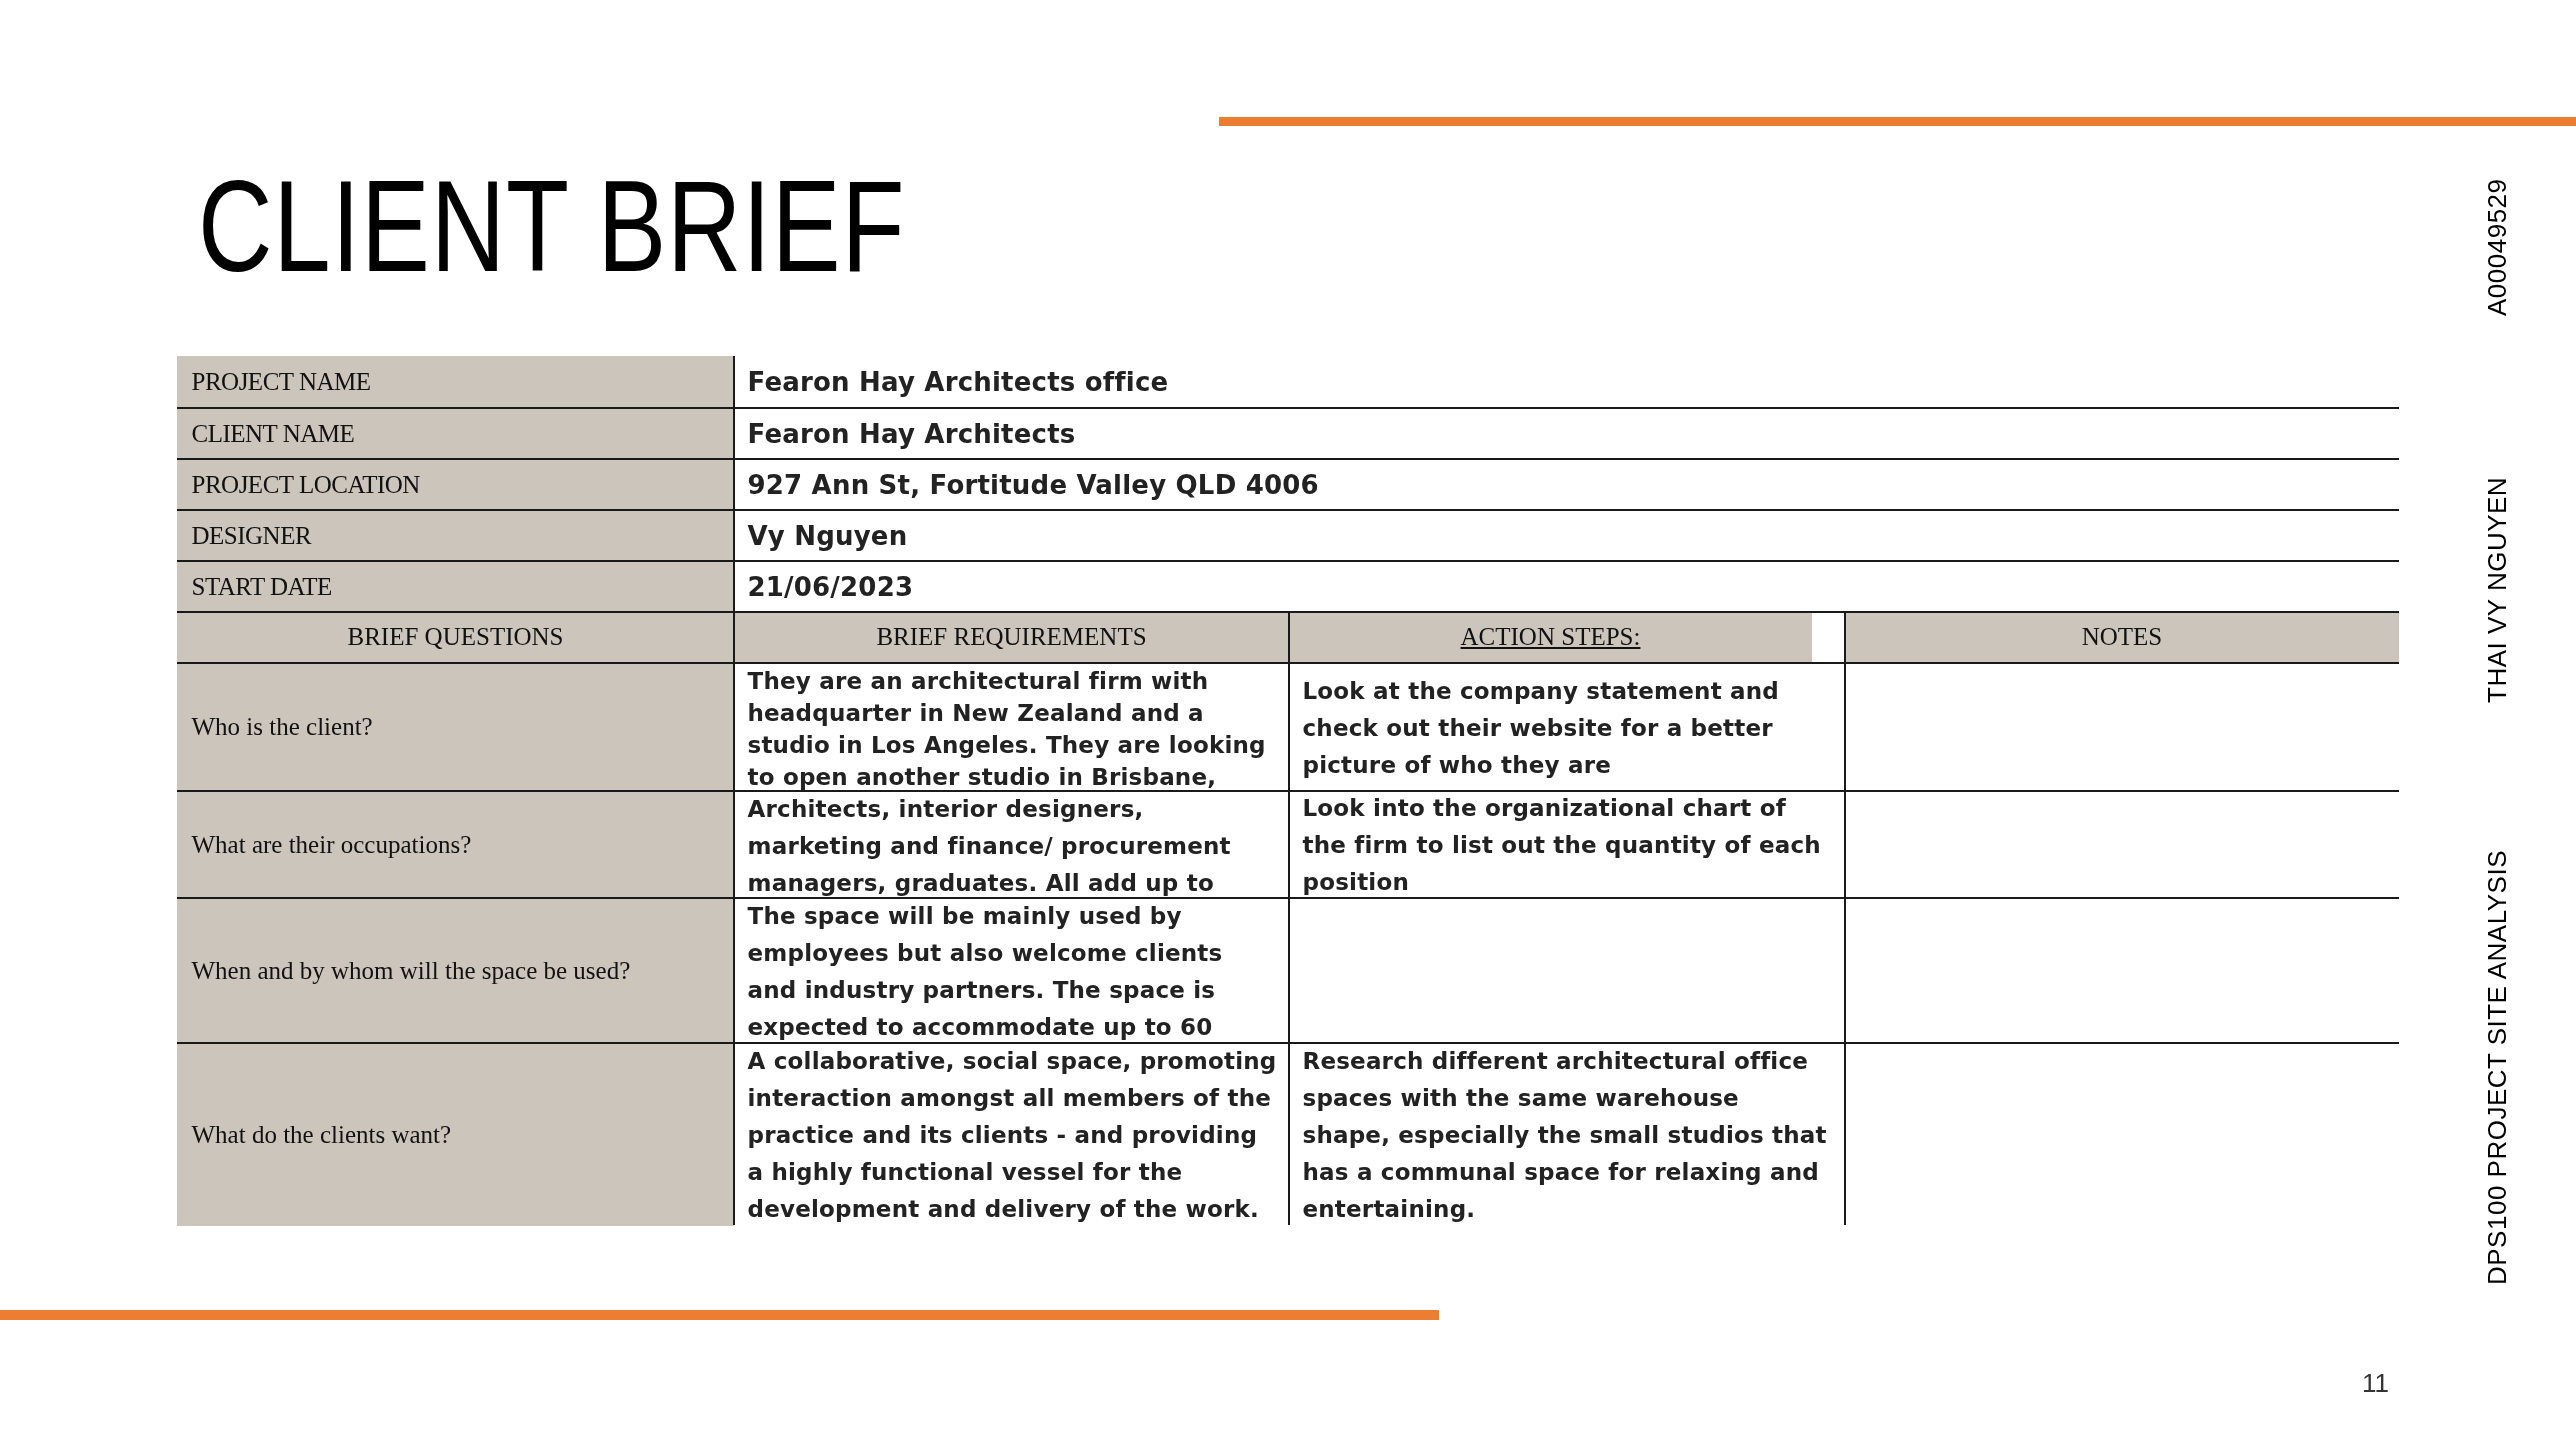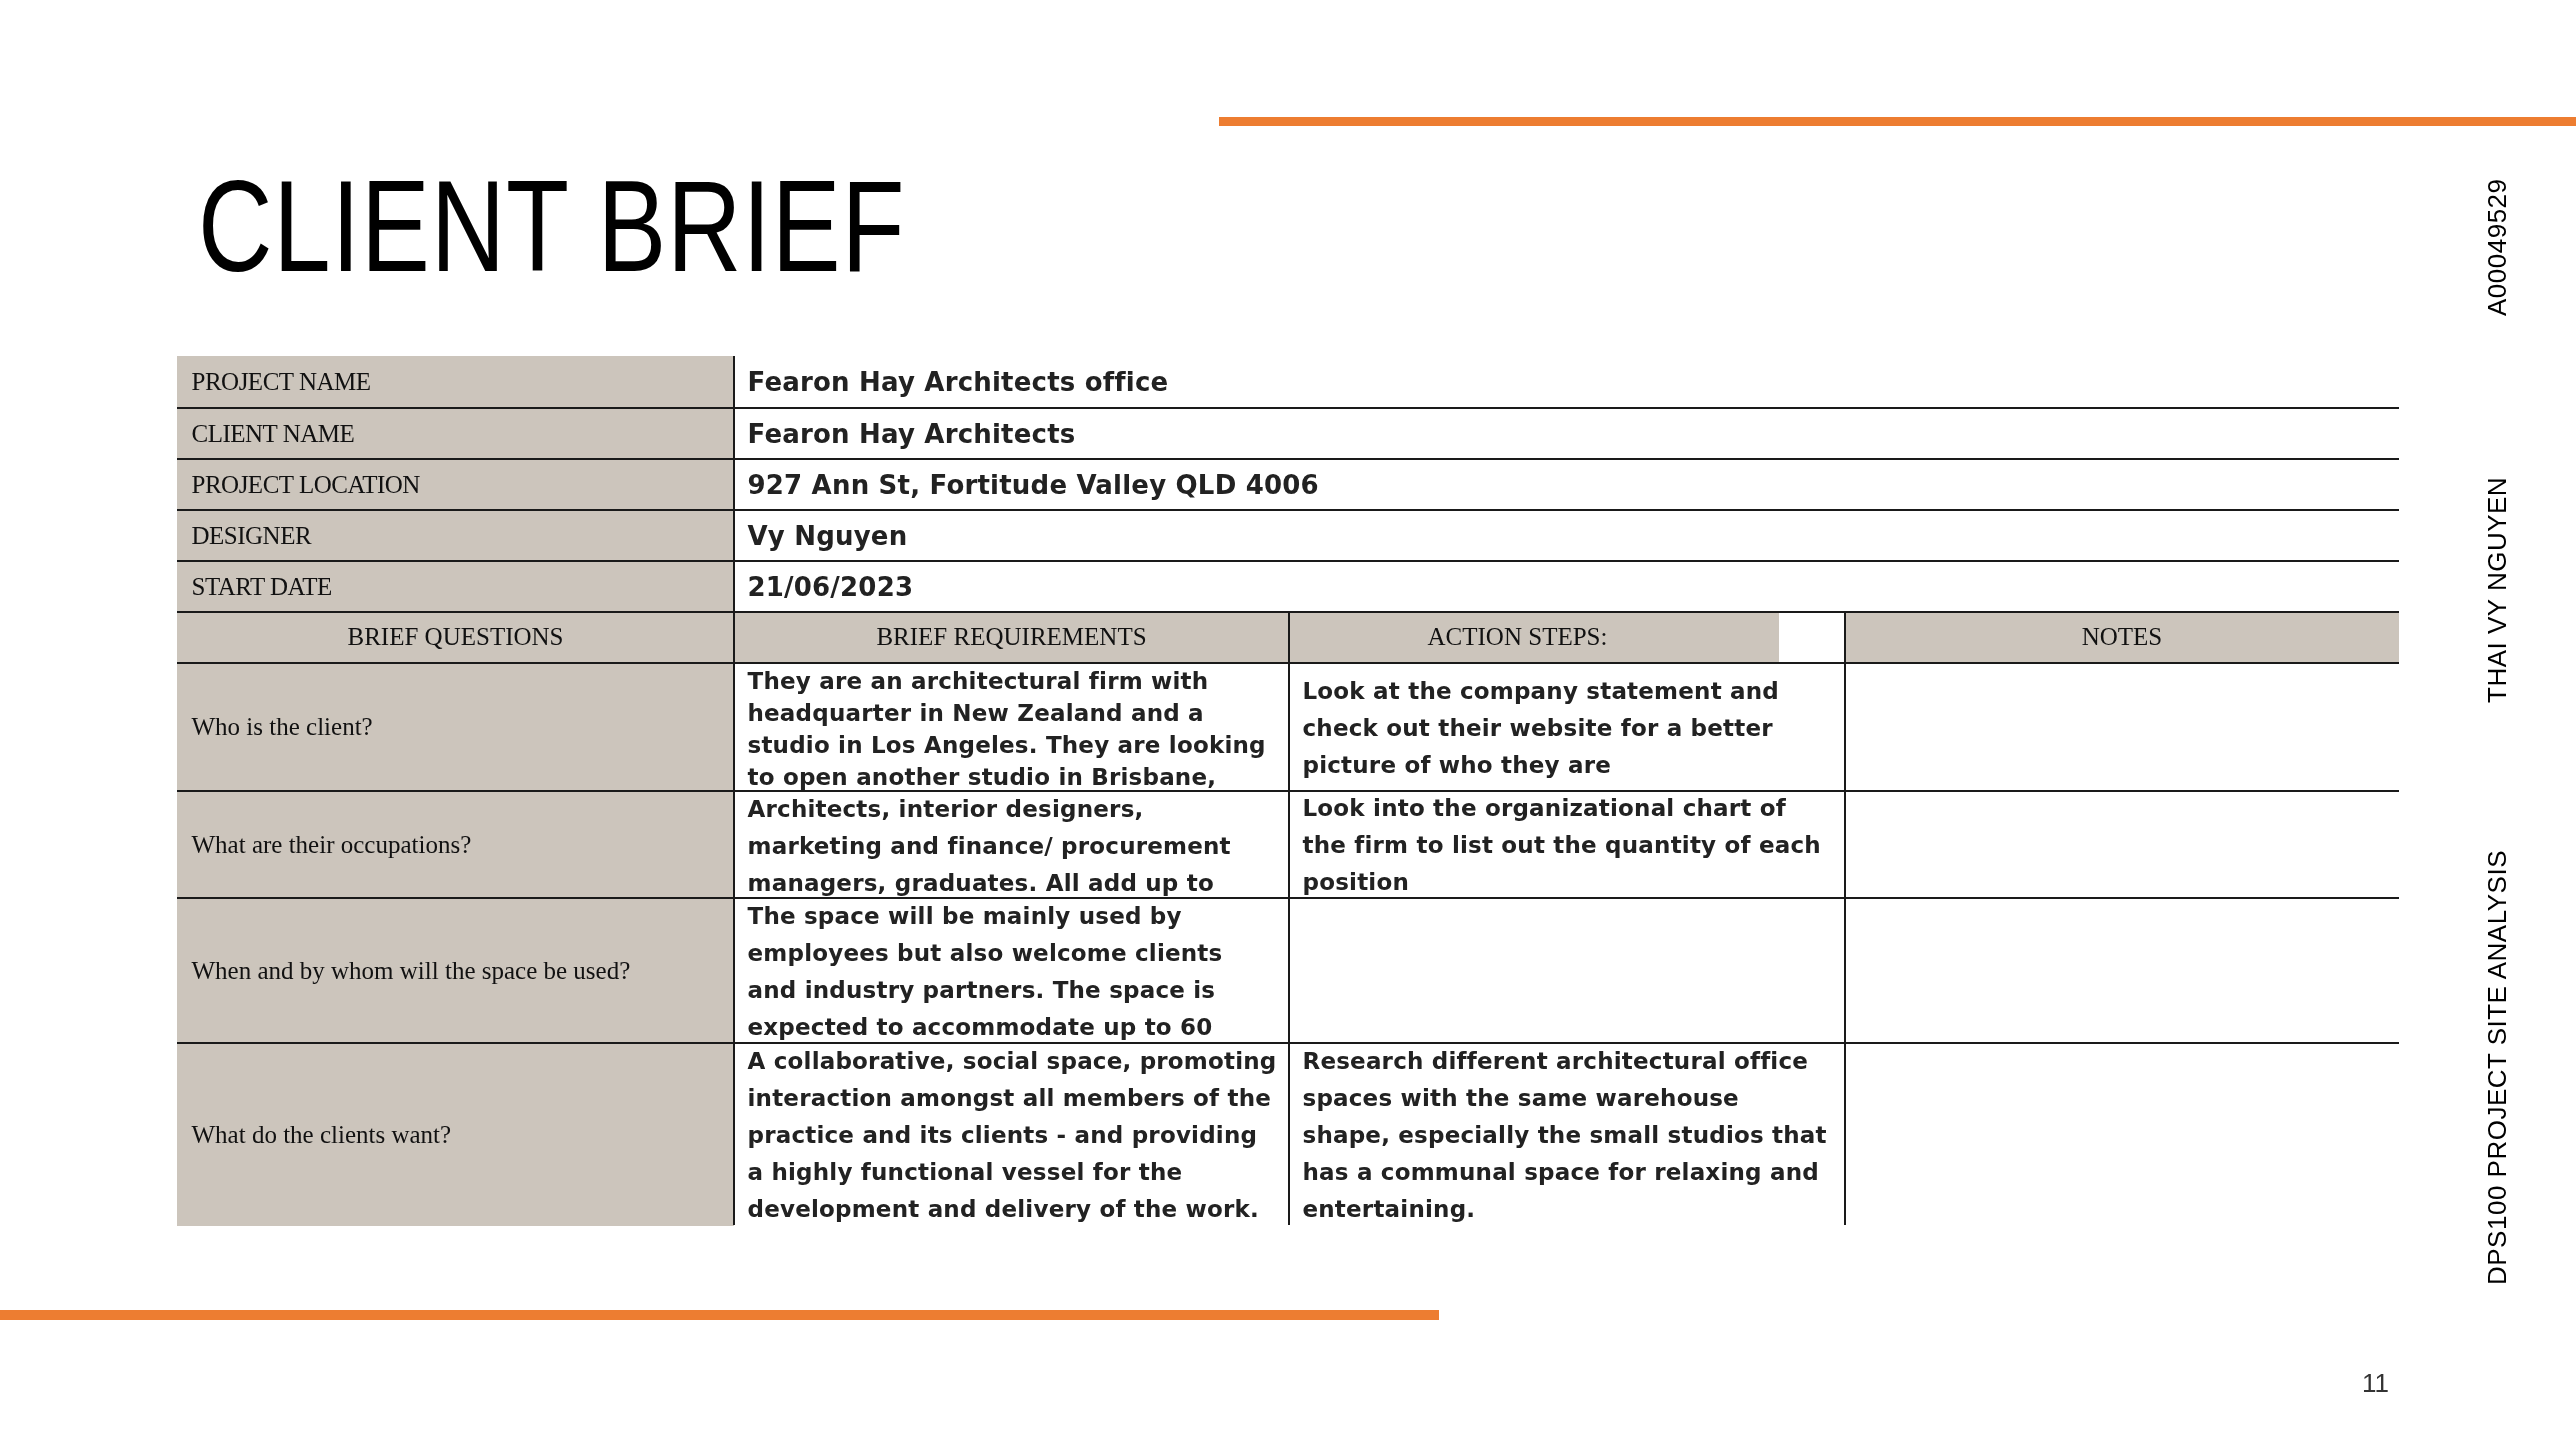--- a/index.html
+++ b/index.html
@@ -92,7 +92,7 @@
 
   <div class="cell label-cell serif col-header" style="left:177px; top:612px; width:557px; height:50px;text-align:center;">BRIEF QUESTIONS</div>
   <div class="cell label-cell serif col-header" style="left:734px; top:612px; width:555px; height:50px;">BRIEF REQUIREMENTS</div>
-  <div class="cell label-cell serif col-header" style="left:1256px; top:612px; width:523px; height:50px;">ACTION STEPS:</div>
+  <div class="cell label-cell serif col-header" style="left:1289px; top:612px; width:523px; height:50px;text-decoration:underline;">ACTION STEPS:</div>
   <div class="cell label-cell serif col-header" style="left:1845px; top:612px; width:554px; height:50px;">NOTES</div>
 
   <div>

